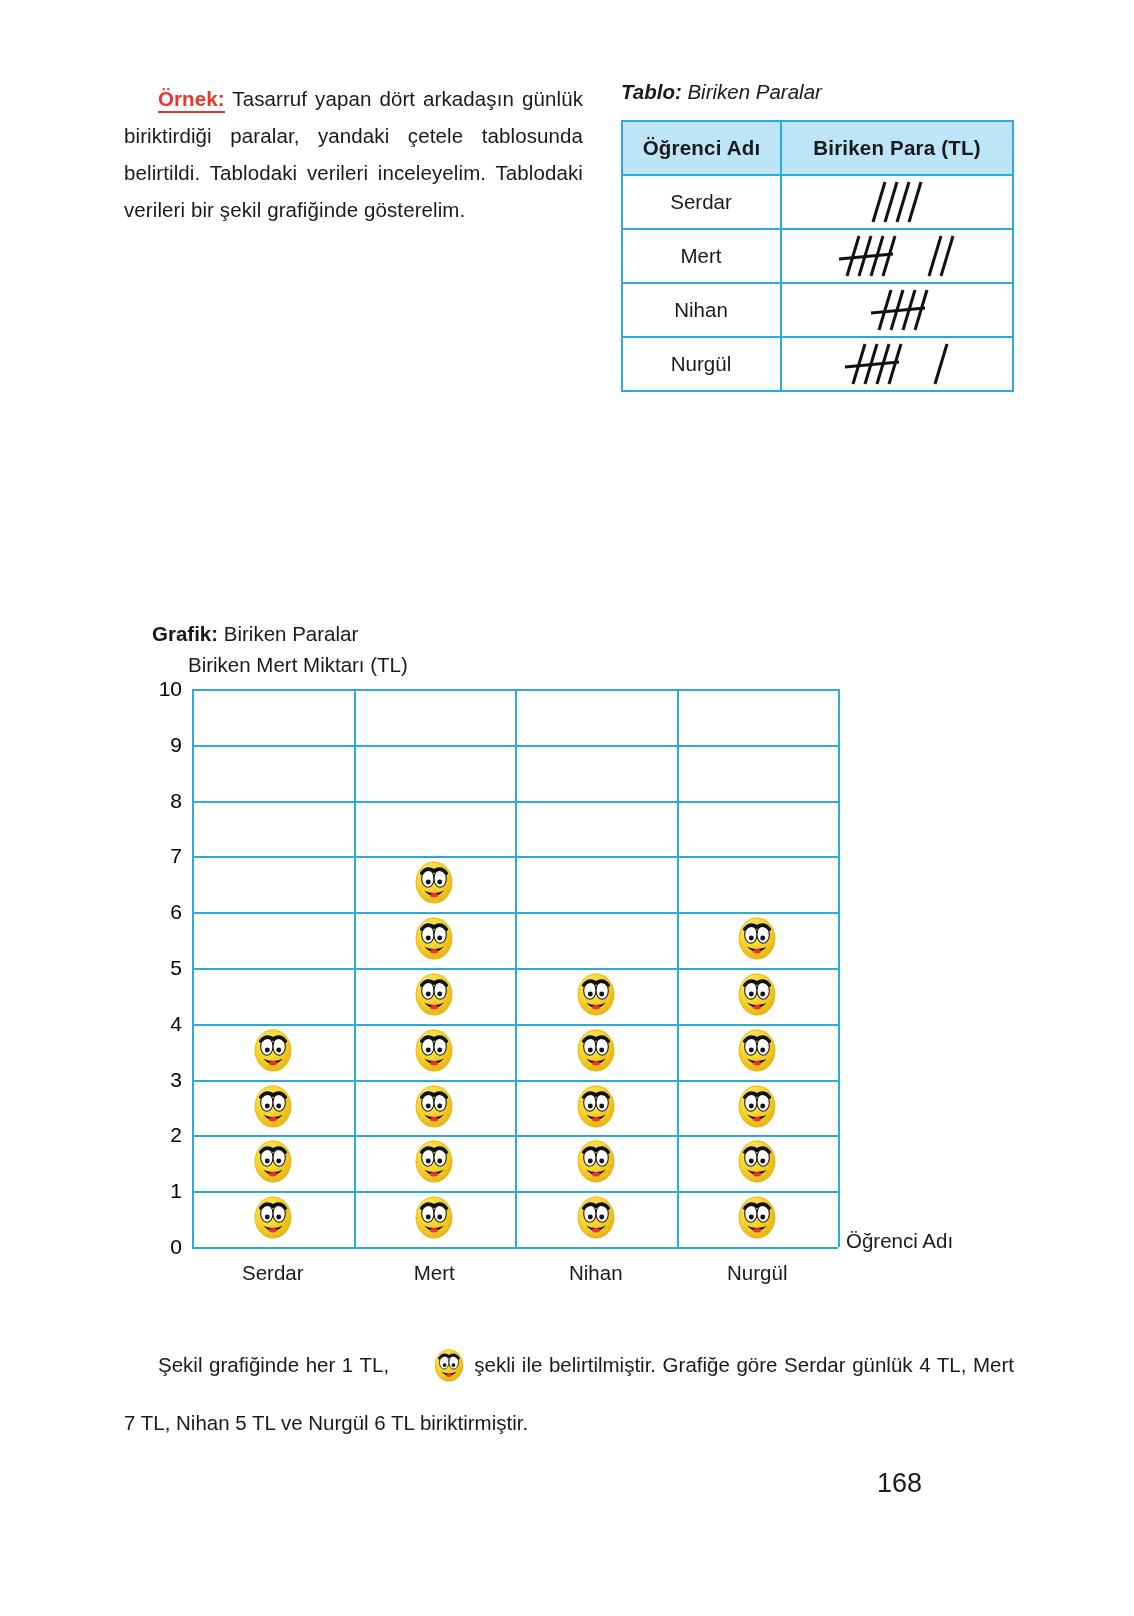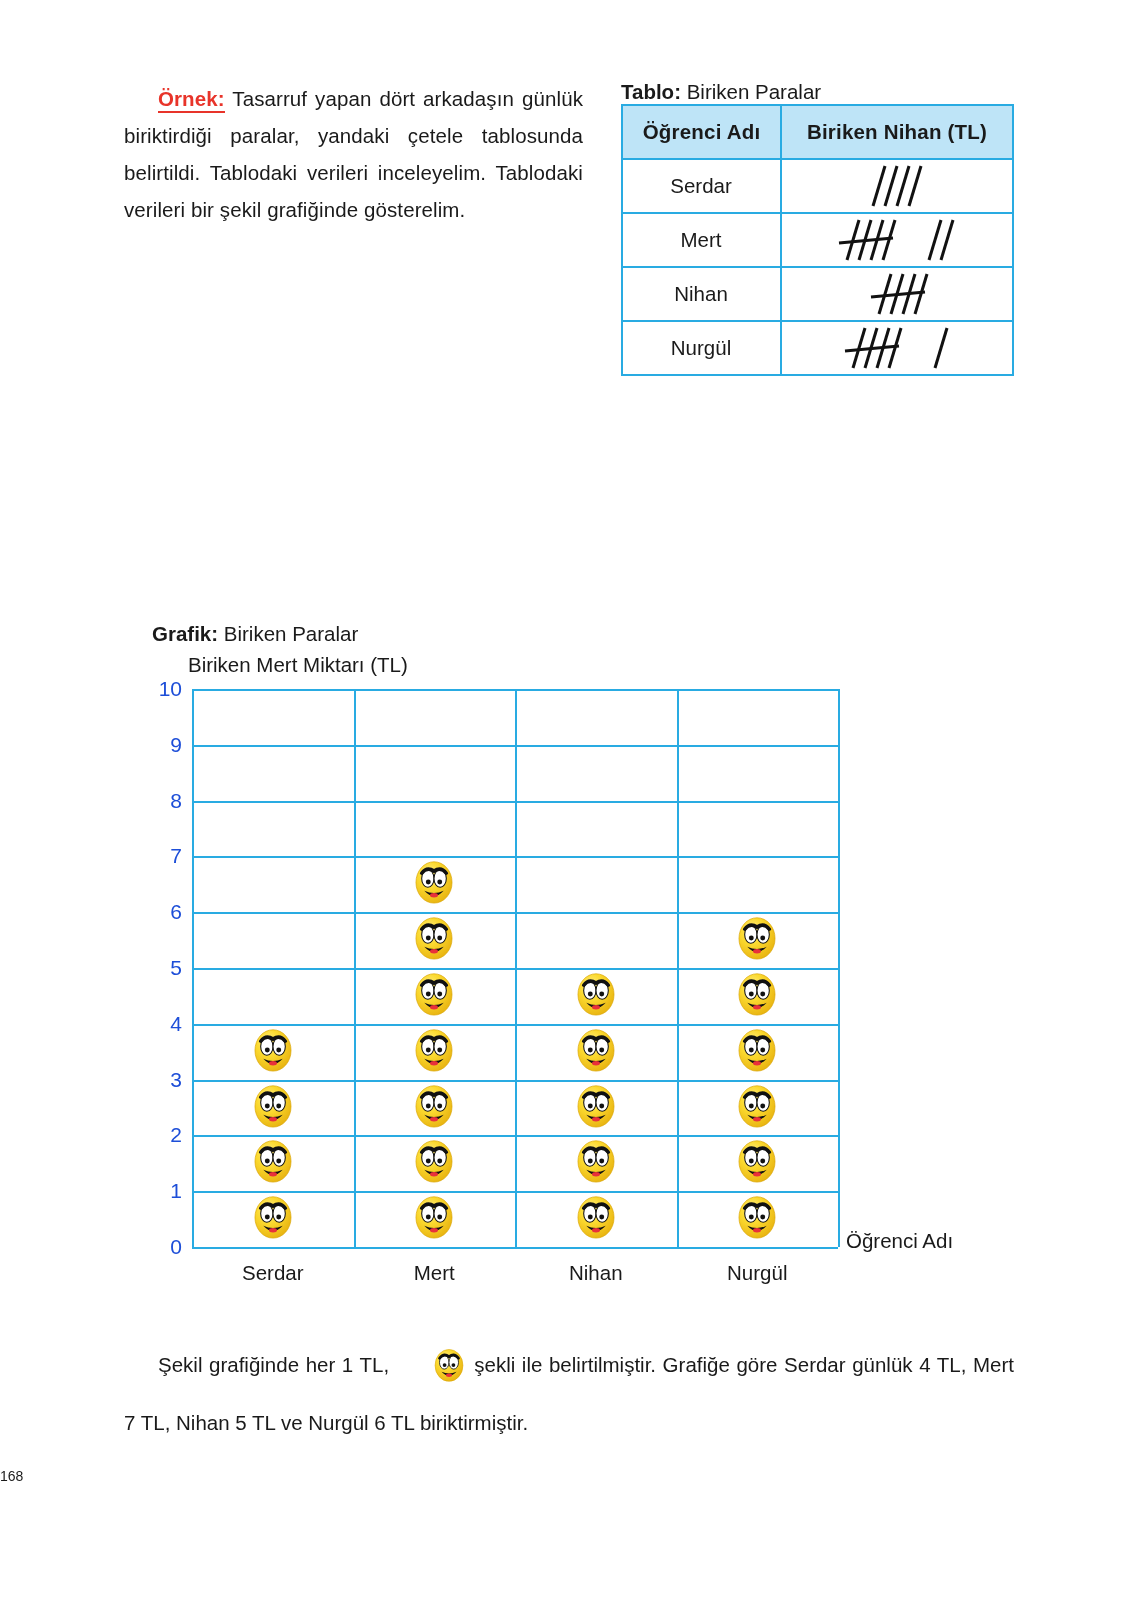--- a/index.html
+++ b/index.html
@@ -46,8 +46,9 @@
   .table-col { width: 400px; position: relative; }
   .tablo-caption {
     font-size: 20.5px;
-    margin-bottom: 0;
+    margin-bottom: 16px;
     white-space: nowrap;
+    font-style: italic;
   }
   .tablo-caption b { font-weight: bold; }
 

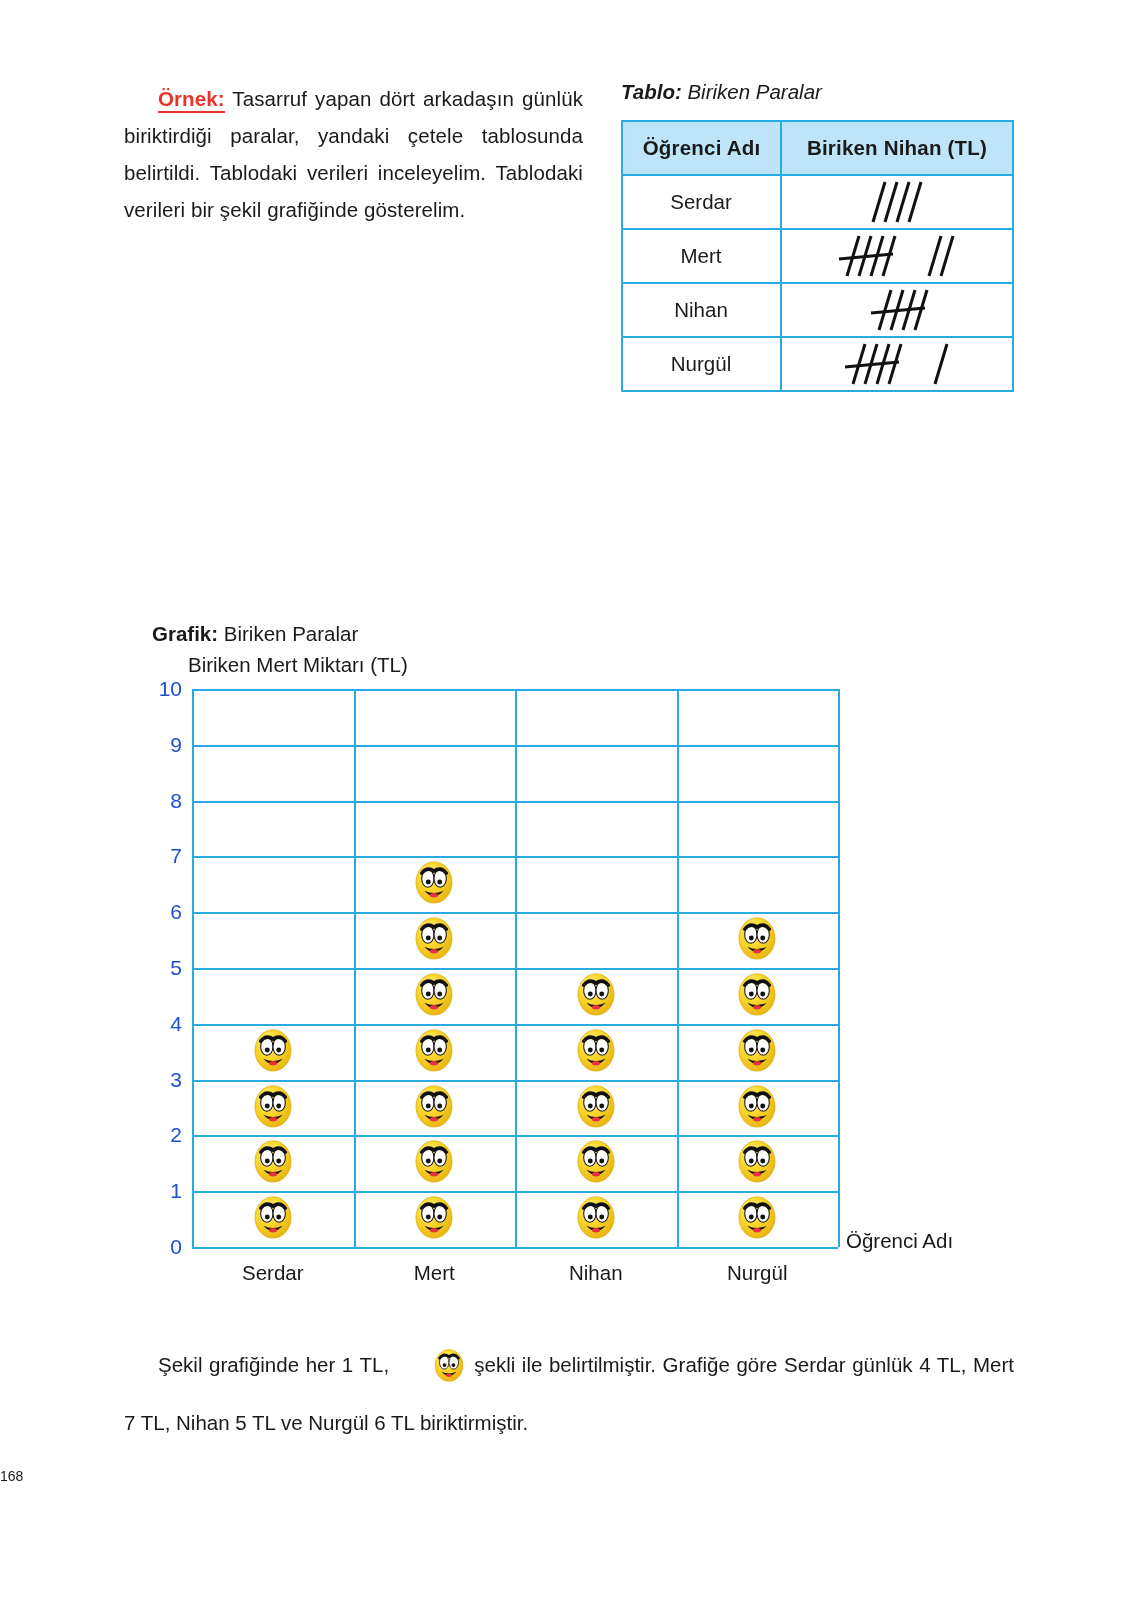--- a/index.html
+++ b/index.html
@@ -249,7 +249,7 @@
         <thead>
           <tr>
             <th>Öğrenci Adı</th>
-            <th>Biriken Nihan (TL)</th>
+            <th>Biriken Para (TL)</th>
           </tr>
         </thead>
         <tbody id="tally-body">

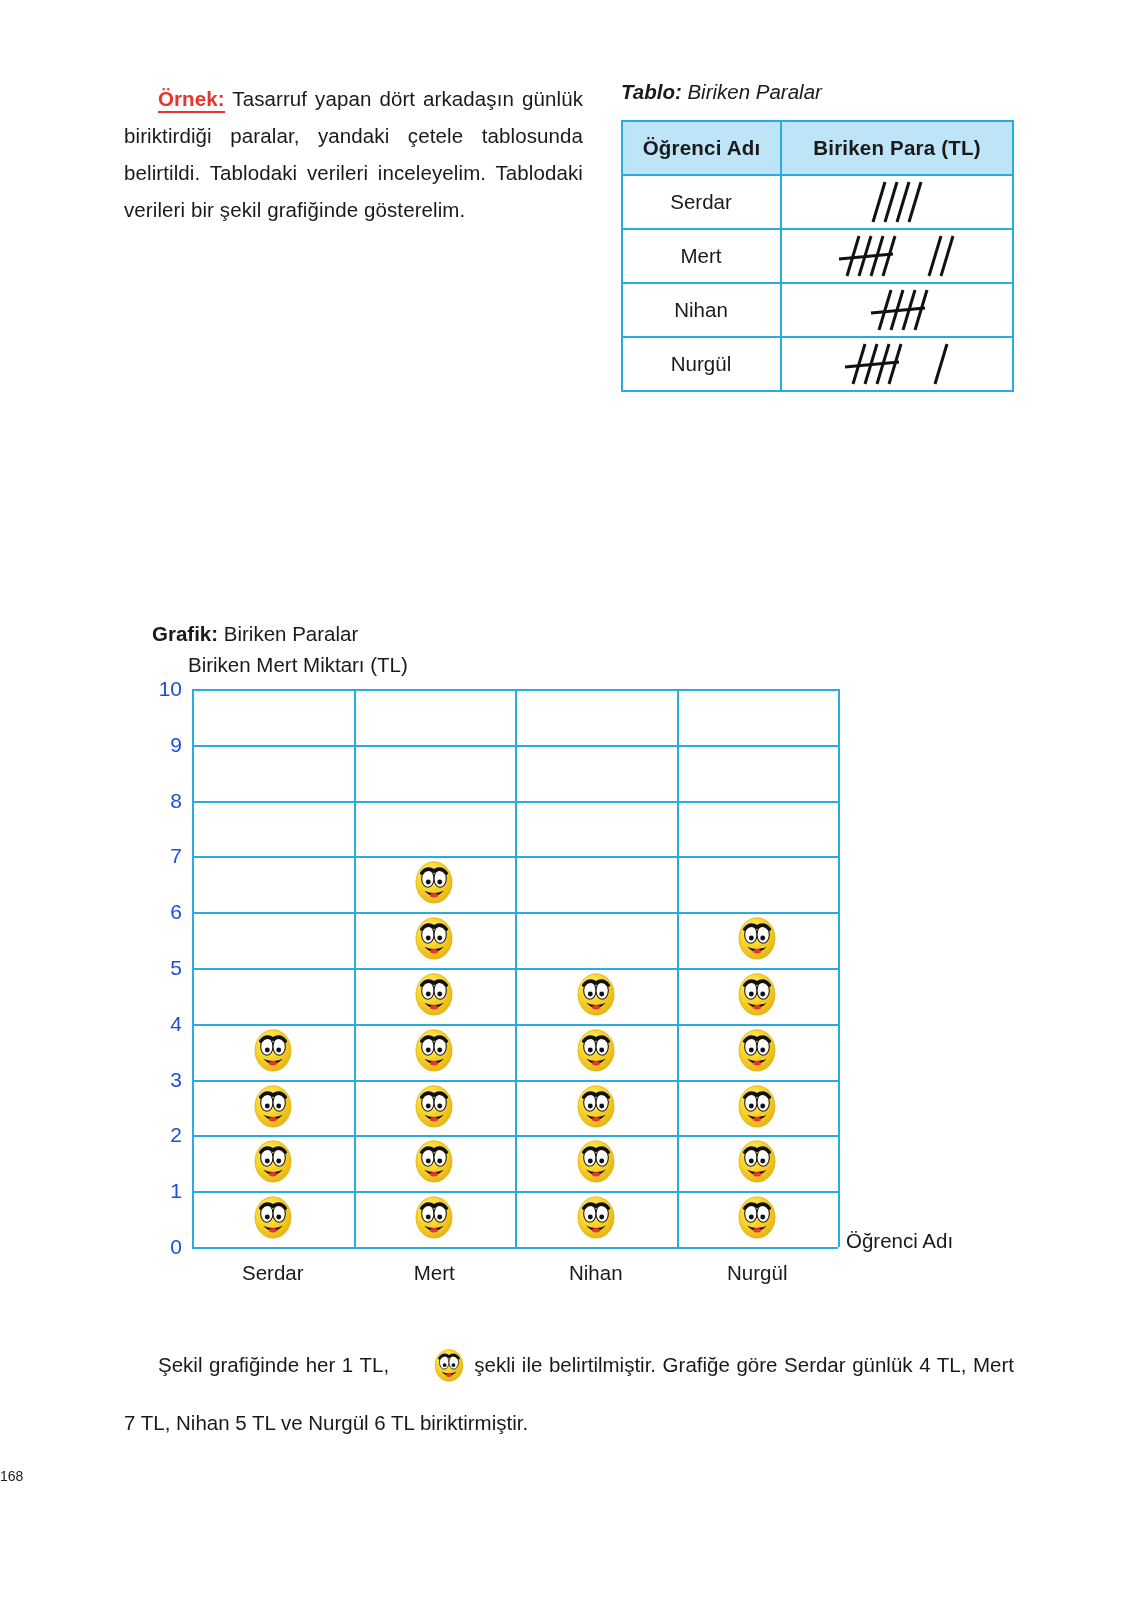--- a/index.html
+++ b/index.html
@@ -165,7 +165,7 @@
     text-align: right;
     font-size: 21px;
     transform: translateY(-50%);
-    color: #1d4ed8;
+    color: #000000;
   }
   .ytick-holder {
     position: absolute;

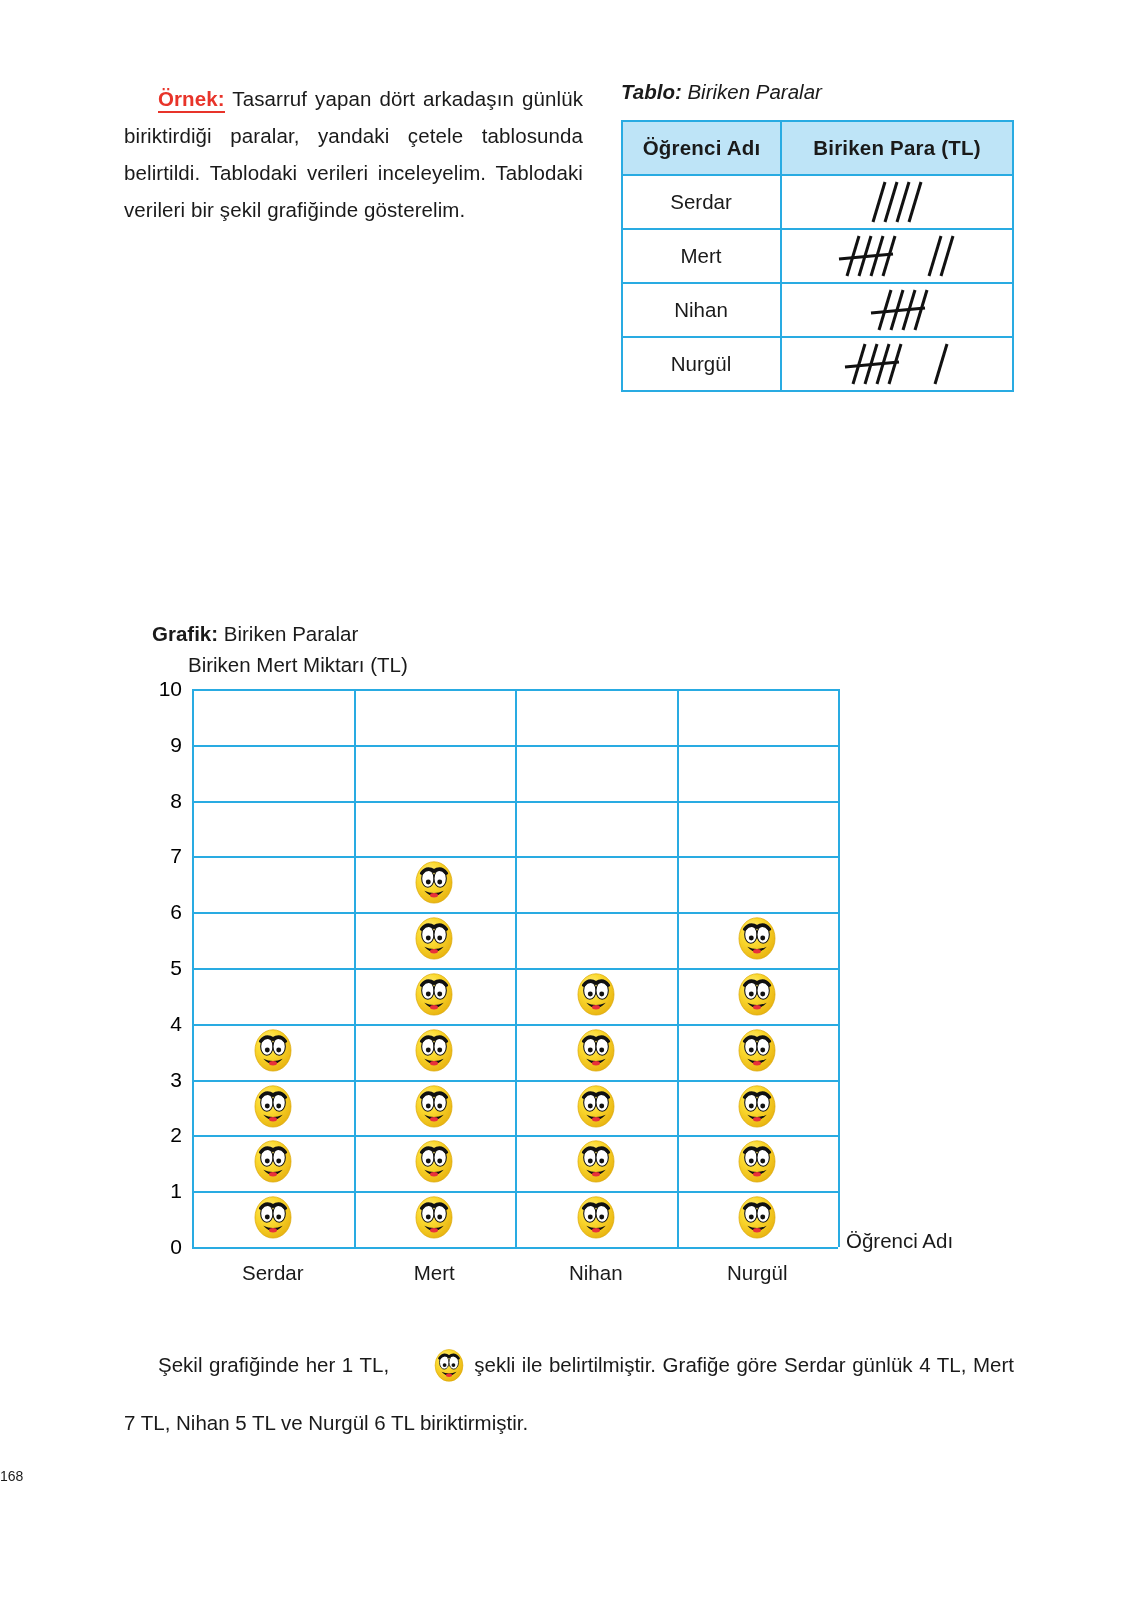--- a/index.html
+++ b/index.html
@@ -219,8 +219,8 @@
     left: 0;
     top: 1468px;
     width: 922px;
-    text-align: left;
-    font-size: 14px;
+    text-align: right;
+    font-size: 27px;
   }
 </style>
 </head>

